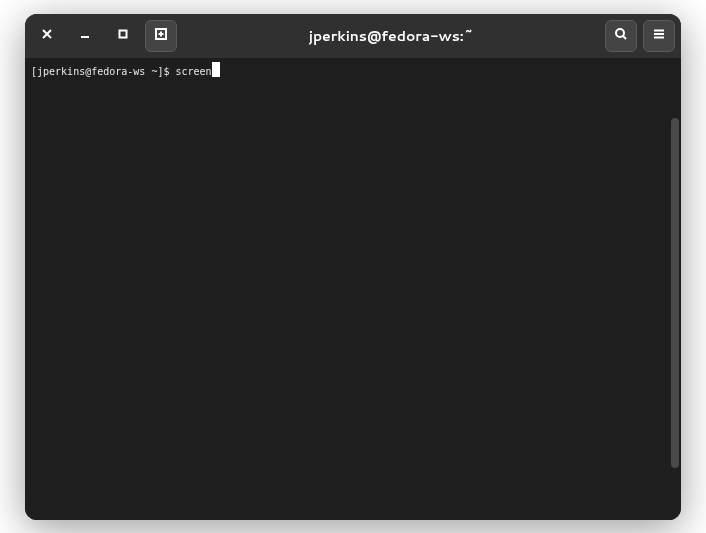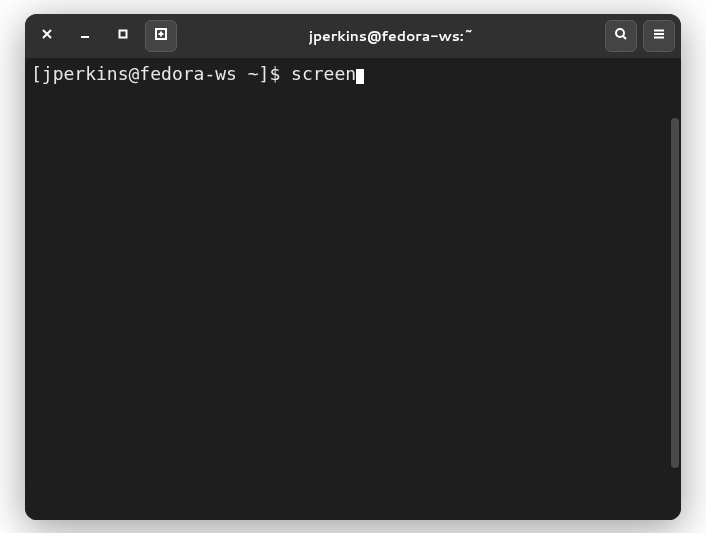--- a/index.html
+++ b/index.html
@@ -80,7 +80,7 @@
       background: #1e1e1e;
       padding: 4px 6px;
       font-family: "Menlo", "Consolas", "DejaVu Sans Mono", monospace;
-      font-size: 18px;
+      font-size: 10px;
       color: #e8e8e8;
       position: relative;
       overflow: hidden;

